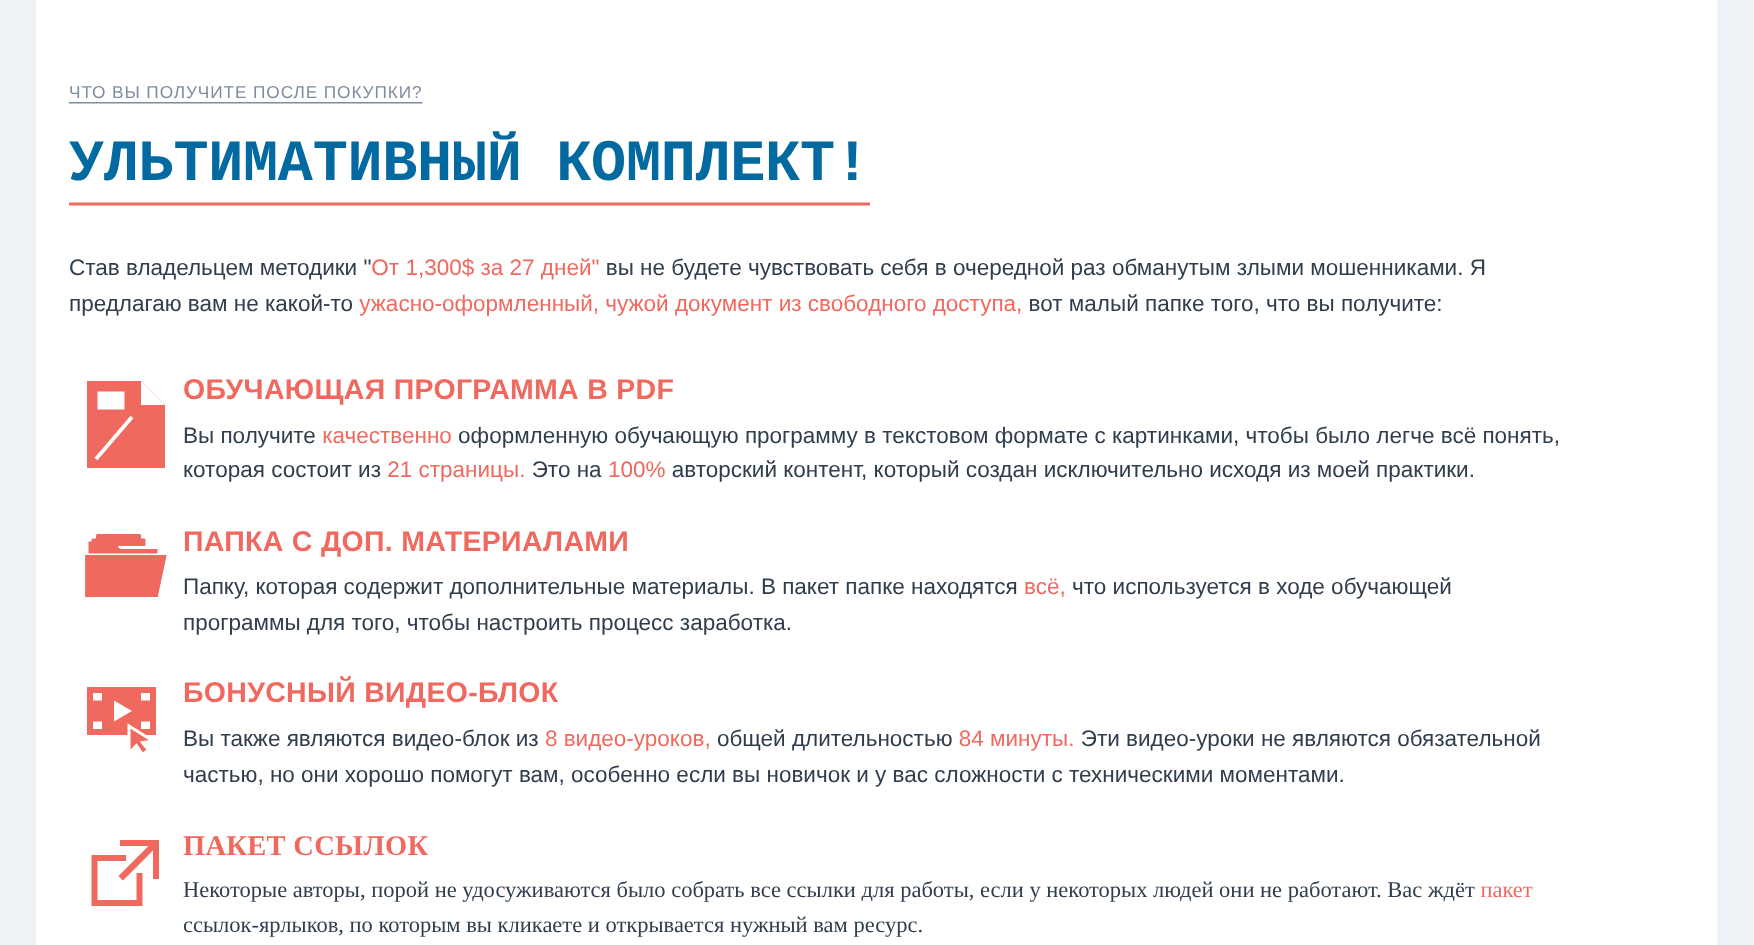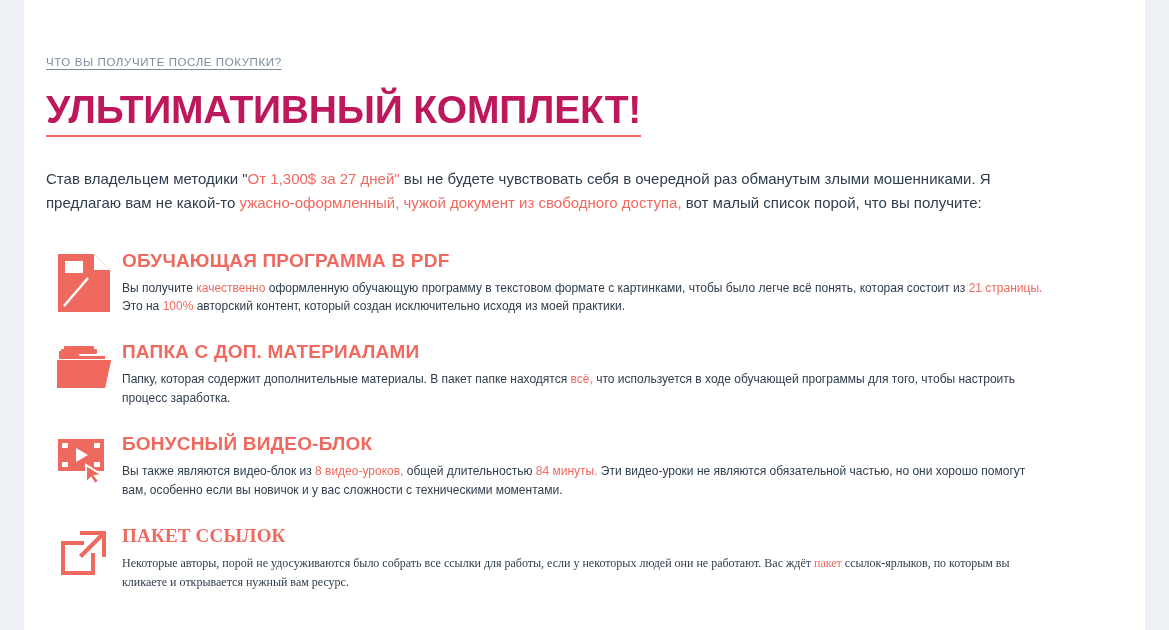--- a/index.html
+++ b/index.html
@@ -56,12 +56,13 @@
     font-size: 39px;
     line-height: 1.05;
     font-weight: bold;
-    color: #be185d;
+    color: #0369a1;
     letter-spacing: -0.2px;
     text-transform: uppercase;
     display: inline-block;
     border-bottom: 2px solid #f0695f;
     padding-bottom: 4px;
+    font-family: Liberation Mono, monospace;
   }
   .intro {
     font-size: 15px;

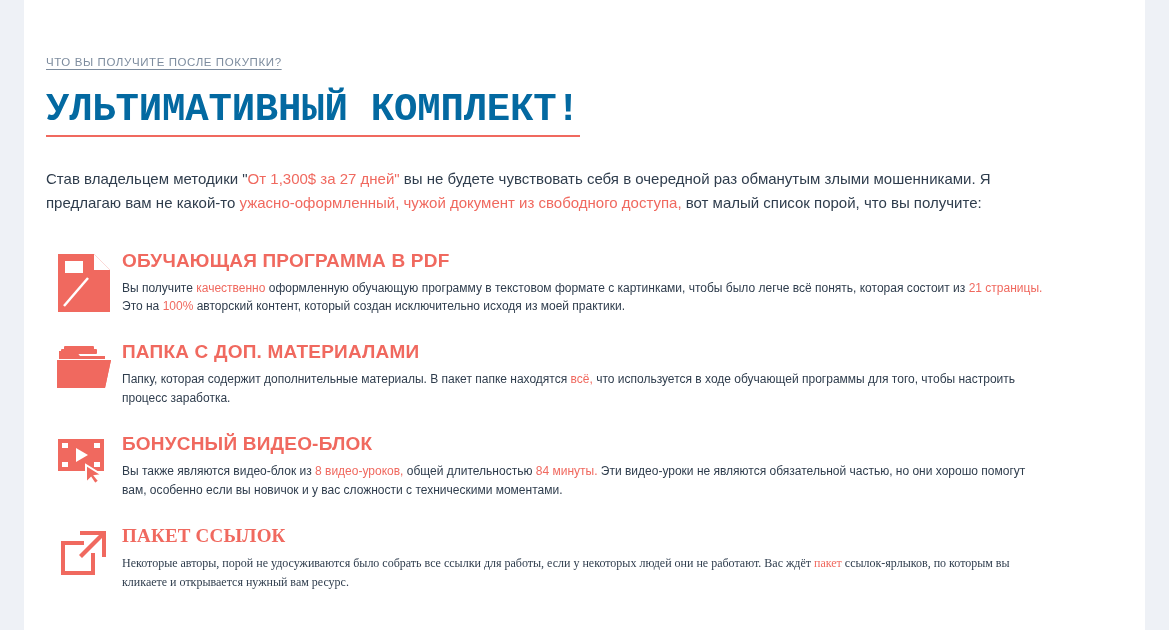--- a/index.html
+++ b/index.html
@@ -130,7 +130,7 @@
   </div>
 
   <p class="intro">
-    <span>Став владельцем методики "</span><span class="hl">От 1,300$ за 27 дней"</span><span> вы не будете чувствовать себя в очередной раз обманутым злыми мошенниками. Я предлагаю вам не какой-то </span><span class="hl">ужасно-оформленный, чужой документ из свободного доступа,</span><span> вот малый список порой, что вы получите:</span>
+    <span>Став владельцем методики "</span><span class="hl">От 1,300$ за 27 дней"</span><span> вы не будете чувствовать себя в очередной раз обманутым злыми мошенниками. Я предлагаю вам не какой-то </span><span class="hl">ужасно-оформленный, чужой документ из свободного доступа,</span><span> вот малый папке того, что вы получите:</span>
   </p>
 
   <div class="features">

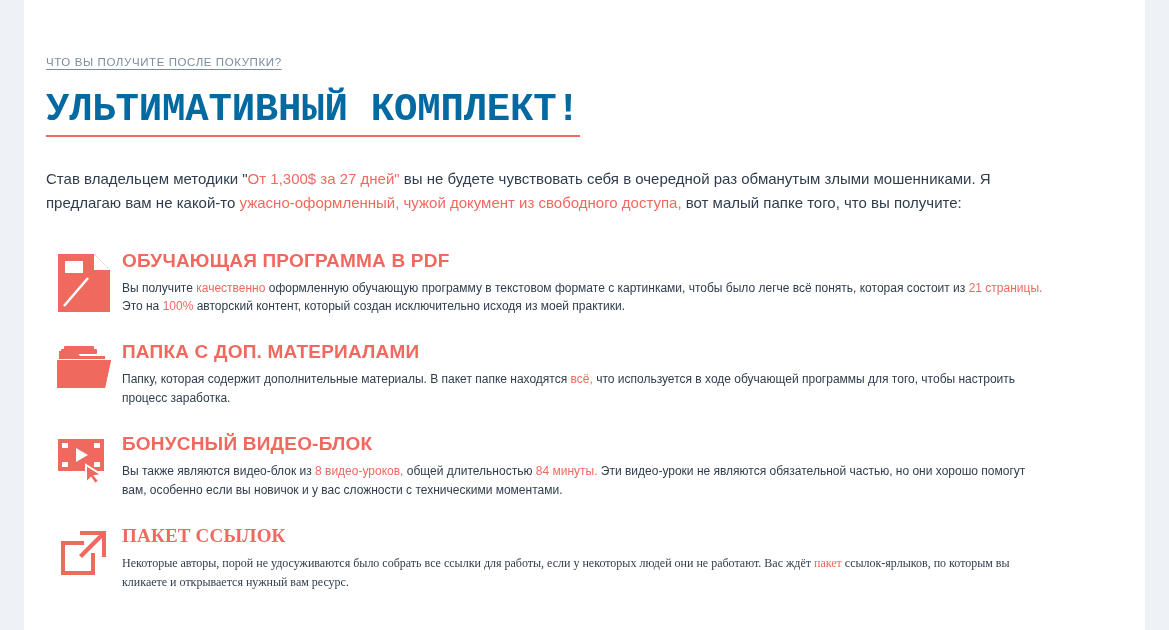--- a/index.html
+++ b/index.html
@@ -105,7 +105,7 @@
     margin: 0 0 7px 0;
   }
   .feat-text {
-    font-size: 12px;
+    font-size: 15px;
     line-height: 1.58;
     color: #2f3d4d;
     margin: 0;

